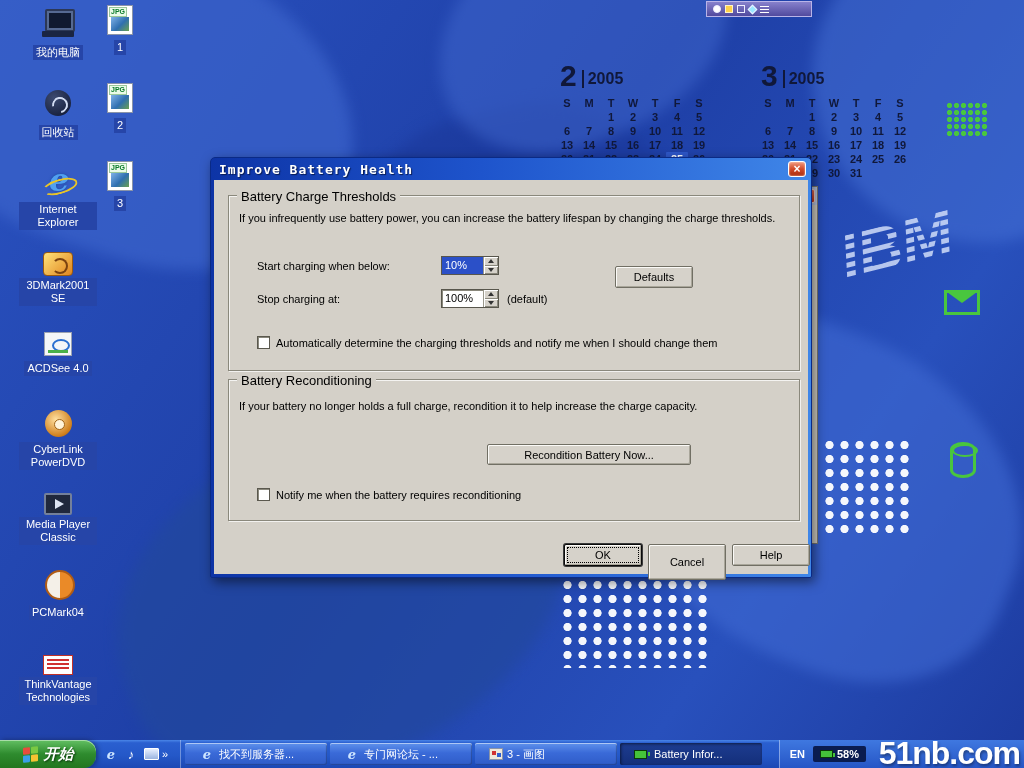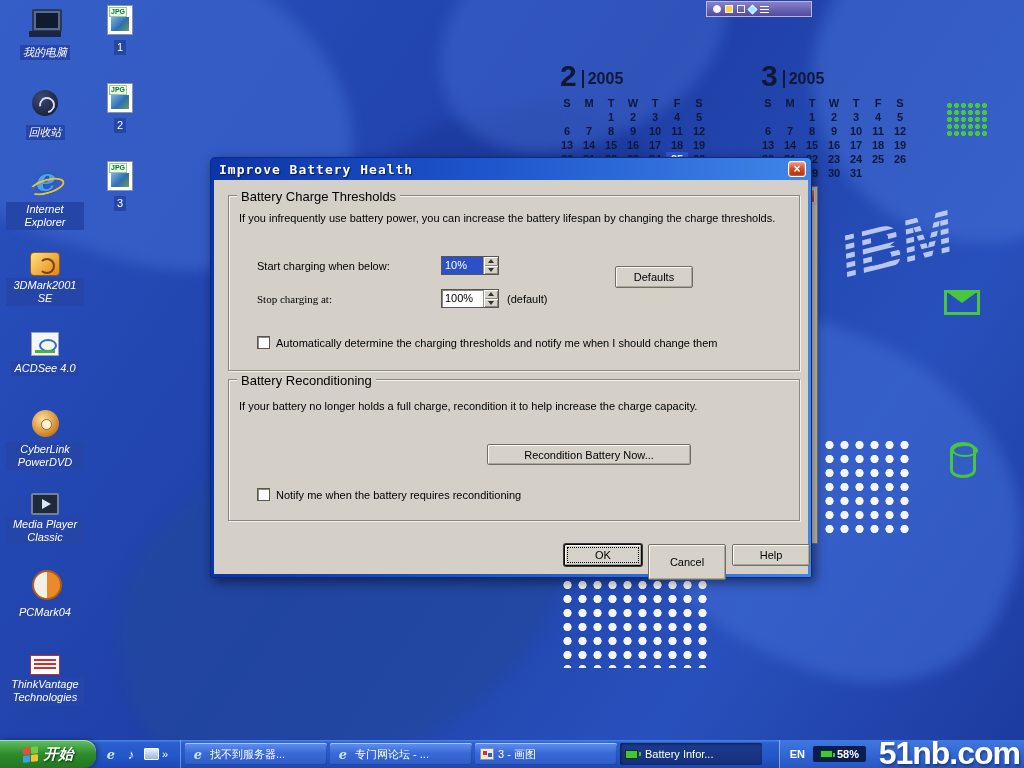--- a/index.html
+++ b/index.html
@@ -48,7 +48,7 @@
 
   
   .icon-col { position:absolute; top:0; width:88px; height:745px; z-index:2; }
-  #colA { left:2px;font-style:italic; } #colB { left:90px; width:66px; }
+  #colA { left:15px; } #colB { left:90px; width:66px; }
   .desktop-icon { position:absolute; left:0; width:86px; text-align:center; cursor:default; }
   #colB .desktop-icon { width:60px; }
   .icon-label { display:inline-block; max-width:78px; font-size:11px; line-height:13px; color:#fff;

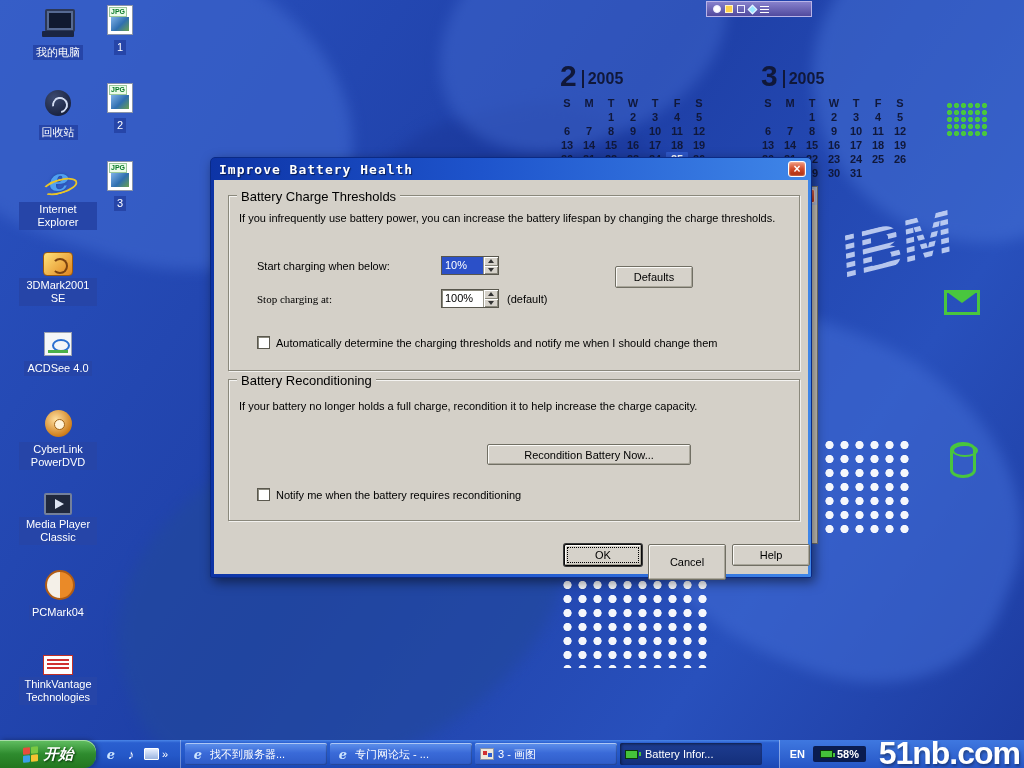--- a/index.html
+++ b/index.html
@@ -136,7 +136,7 @@
   .g1 .desc { left:10px; top:16px; right:8px; }
   .g2 .desc { left:10px; top:20px; right:8px; }
   .fld-label { position:absolute; font-size:11px; }
-  .l1 { left:28px; top:64px; } .l2 { left:28px; top:97px;font-family:Liberation Serif, serif; }
+  .l1 { left:28px; top:64px; } .l2 { left:28px; top:97px; }
   .note { position:absolute; left:278px; top:97px; font-size:11px; }
 
   .spin { position:absolute; width:58px; height:19px; background:#fff; border:1px solid #58564c;

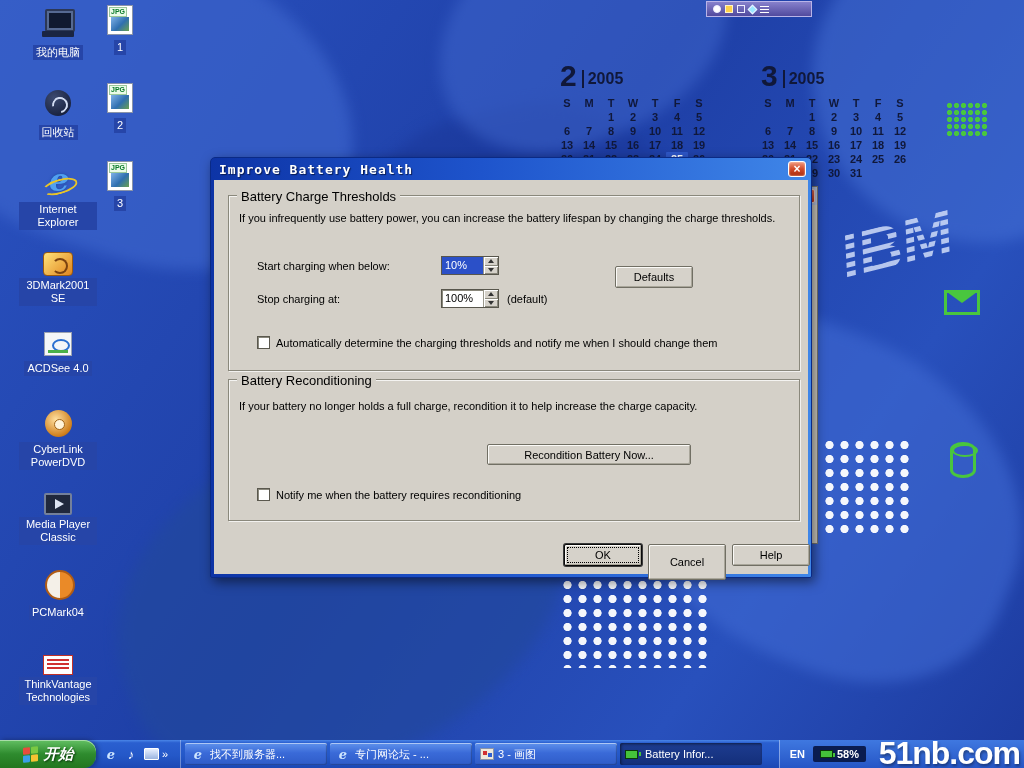--- a/index.html
+++ b/index.html
@@ -190,7 +190,7 @@
     background:linear-gradient(#e8f0ff,#9ab4e0); border-radius:1px; }
   .ql-chevron { width:12px; font-size:11px; color:#fff; }
   .tasks { flex:1; display:flex; gap:3px; padding:3px 4px; overflow:hidden; }
-  .task { flex:0 0 142px; display:flex; align-items:center; gap:4px; padding:0 5px; border-radius:2px;
+  .task { flex:0 0 142px; display:flex; align-items:center; gap:4px; padding:0 14px; border-radius:2px;
     color:#fff; font-size:11px; background:linear-gradient(#5f92ec,#3a6ad8 45%,#2f5cc8);
     box-shadow:inset 0 1px 0 rgba(255,255,255,.5), inset -1px -1px 1px rgba(0,0,0,.25); }
   .task.active { background:linear-gradient(#1d3c90,#142f7a);

